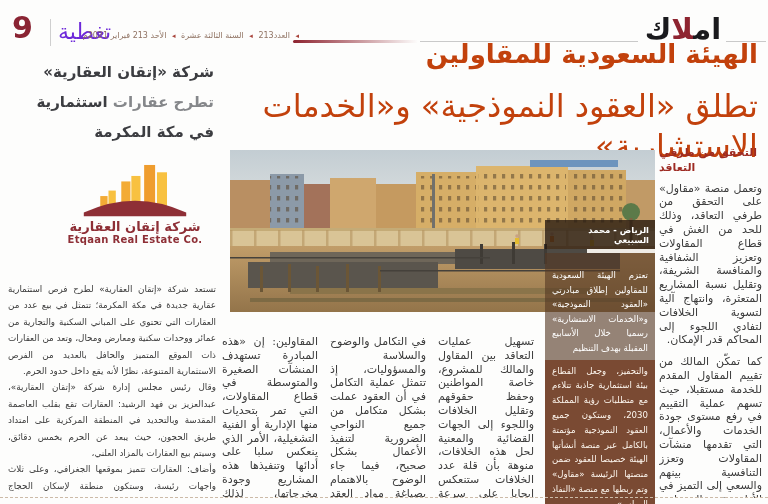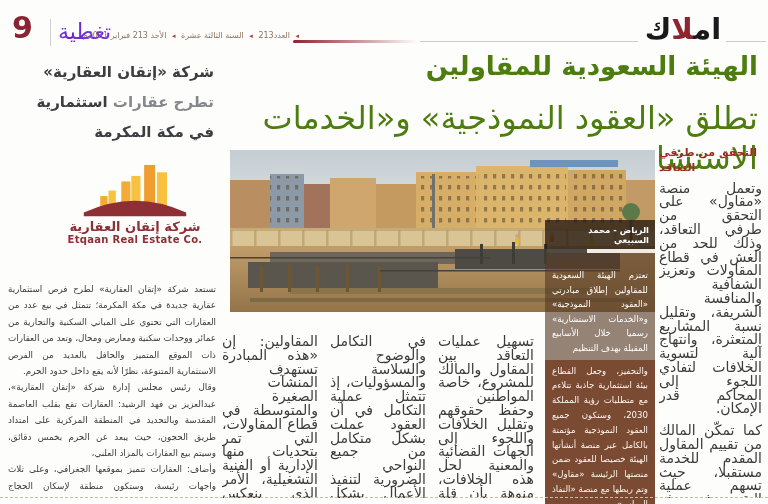--- a/index.html
+++ b/index.html
@@ -23,7 +23,7 @@
   .masthead { position:absolute; left:638px; top:12px; width:90px; font-size:29px; font-weight:bold; color:#1a1a1d; text-align:center; }
   .masthead .accent { color:#8e2430; }
   
-  .main-headline { position:absolute; right:10px; top:50px; width:555px; text-align:right; color:#4d7c0f; }
+  .main-headline { position:absolute; right:10px; top:38px; width:555px; text-align:right; color:#c2410c; }
   .main-headline .l1 { font-size:26px; font-weight:bold; line-height:1.25; }
   .main-headline .l2 { font-size:32px; font-weight:normal; line-height:1.25; margin-top:15px; }
   .photo { position:absolute; left:230px; top:150px; width:425px; height:162px; overflow:hidden; background:#cdd3d6; }

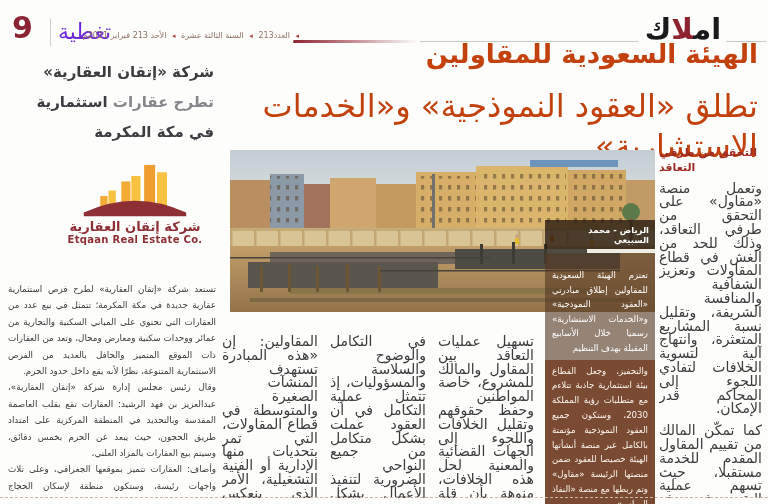--- a/index.html
+++ b/index.html
@@ -37,7 +37,7 @@
   
   .right-col { position:absolute; left:659px; top:146px; width:103px; height:352px; overflow:hidden; }
   .red-head { color:#9e2b23; font-weight:bold; font-size:11px; line-height:1.35; text-align:left; margin-bottom:6px; }
-  .right-col p, .bodycol p { font-size:14px; line-height:13.8px; text-align:justify; color:#3b3b3b; margin-bottom:8px; }
+  .right-col p, .bodycol p { font-size:11px; line-height:13.8px; text-align:justify; color:#3b3b3b; margin-bottom:8px; }
   .right-col .red-head.second { margin-top:2px; }
   
   .bodycol { position:absolute; top:335px; width:96px; height:163px; overflow:hidden; }

